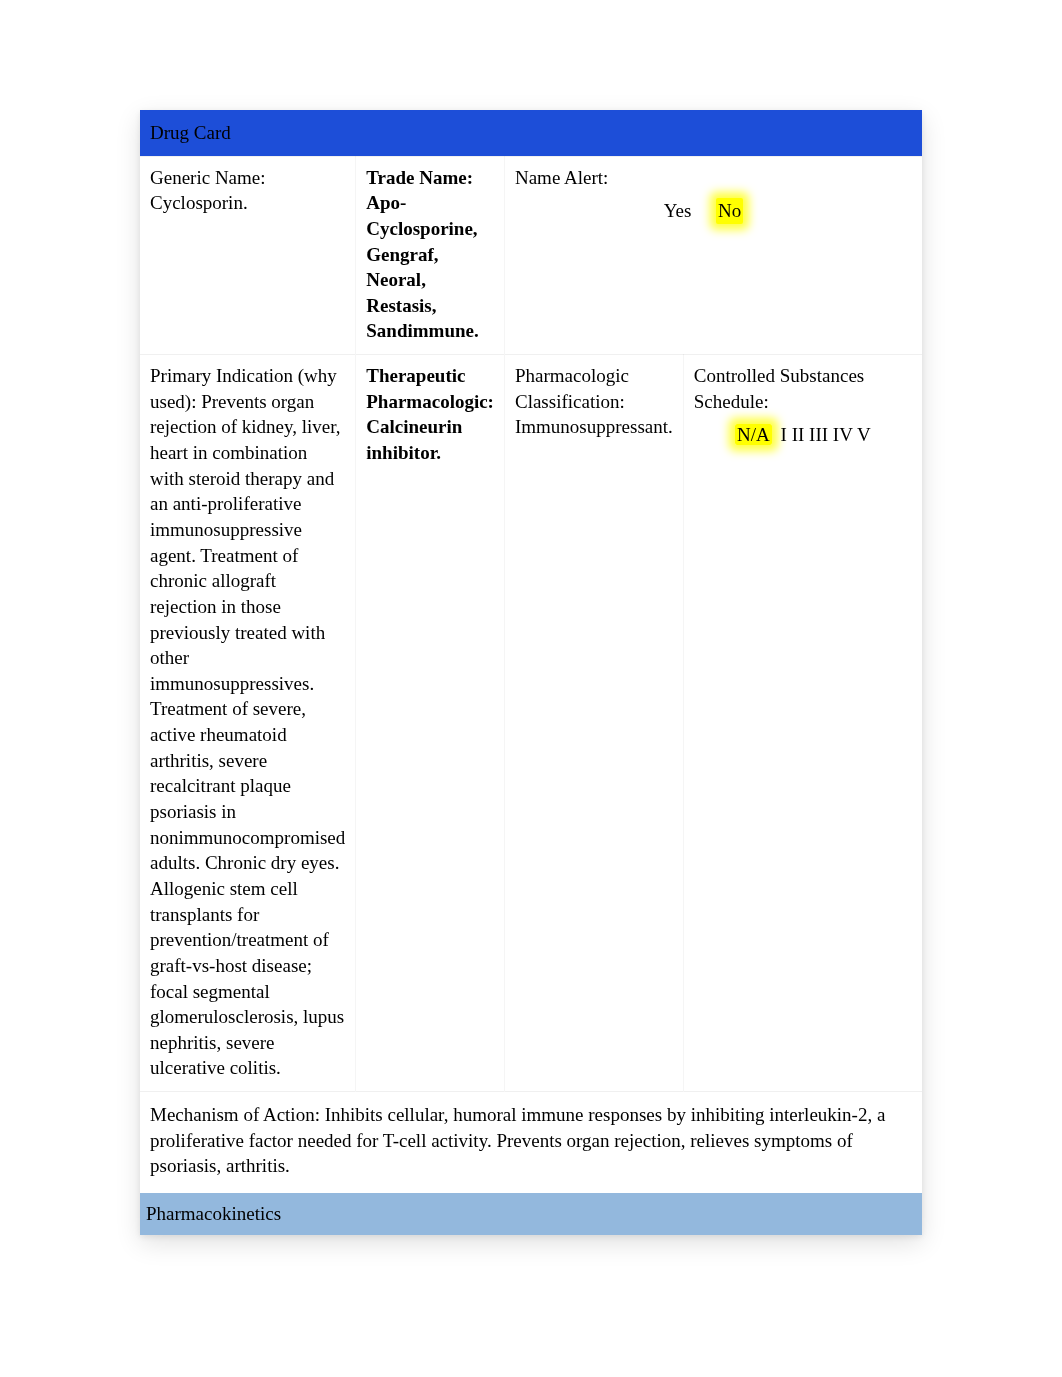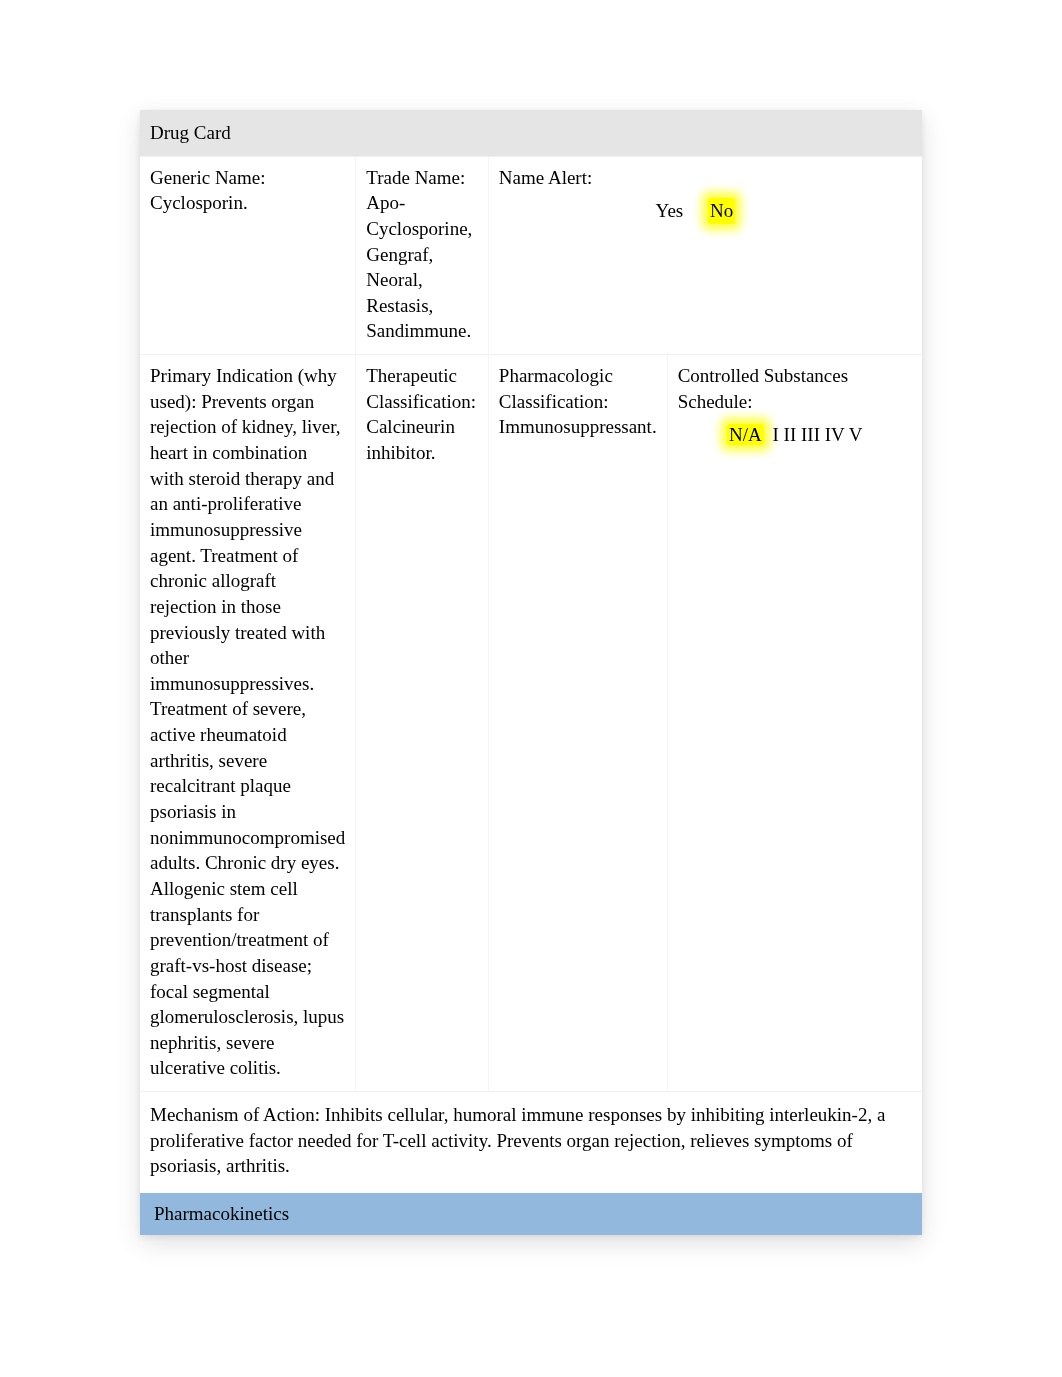--- a/index.html
+++ b/index.html
@@ -32,7 +32,7 @@
       border-right: none;
     }
     .header-row td {
-      background: #e5e5e5;
+      background: #1d4ed8;
       color: #000;
       padding: 10px 10px;
       font-size: 19px;

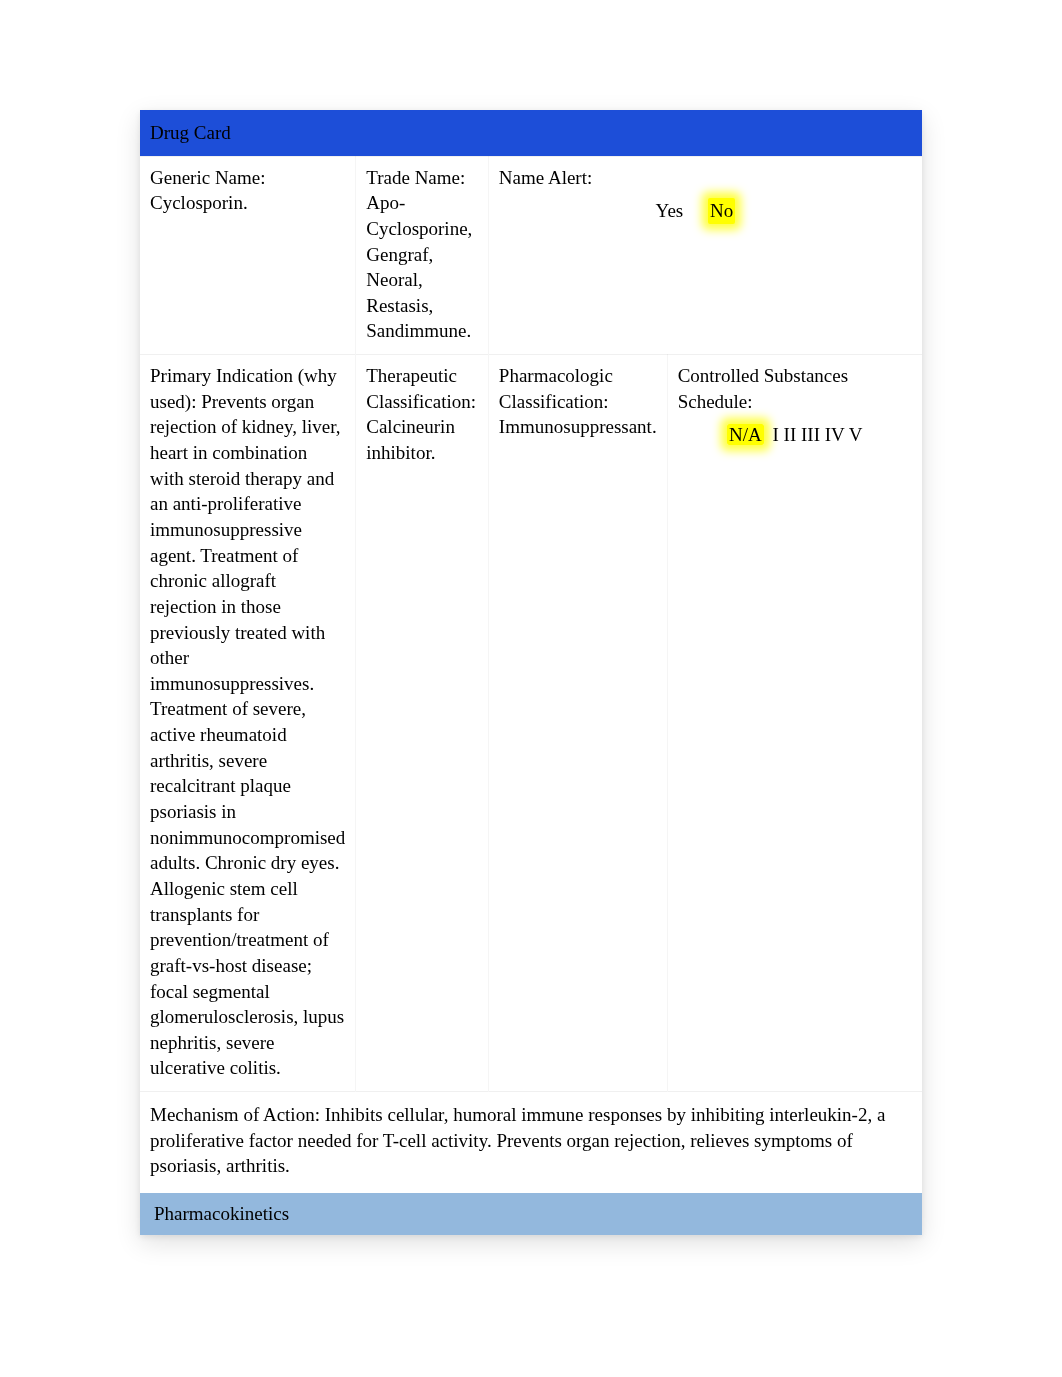--- a/index.html
+++ b/index.html
@@ -63,7 +63,7 @@
       margin-top: 21px;
     }
     .col-a { width: 26%; }
-    .col-b { width: 17%; }
+    .col-b { width: 17%; font-weight: bold; }
     .col-c { width: 21%; }
     .col-d { width: 36%; }
     .full-row td {

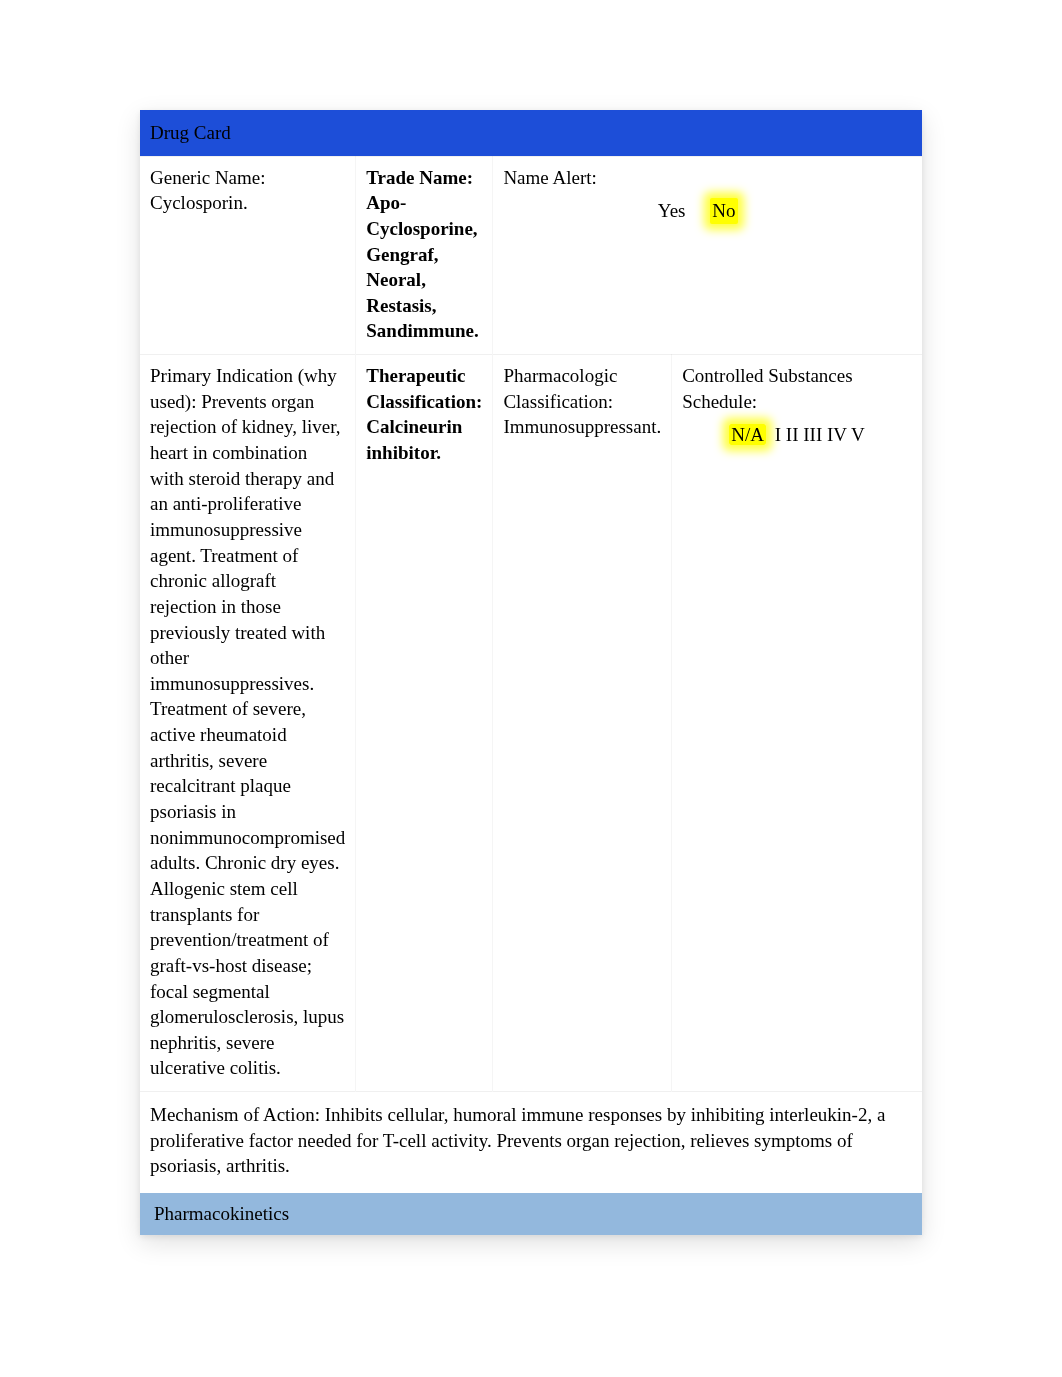--- a/index.html
+++ b/index.html
@@ -105,7 +105,7 @@
       <span>Primary Indication (why used):</span><span> Prevents organ rejection of kidney, liver, heart in combination with steroid therapy and an anti-proliferative immunosuppressive agent. Treatment of chronic allograft rejection in those previously treated with other immunosuppressives. Treatment of severe, active rheumatoid arthritis, severe recalcitrant plaque psoriasis in nonimmunocompromised adults. Chronic dry eyes. Allogenic stem cell transplants for prevention/treatment of graft-vs-host disease; focal segmental glomerulosclerosis, lupus nephritis, severe ulcerative colitis.</span>
     </td>
     <td class="col-b">
-      <span>Therapeutic Classification:</span><span> Calcineurin inhibitor.</span>
+      <span>Therapeutic Pharmacologic:</span><span> Calcineurin inhibitor.</span>
     </td>
     <td class="col-c">
       <span>Pharmacologic Classification:</span><span> Immunosuppressant.</span>

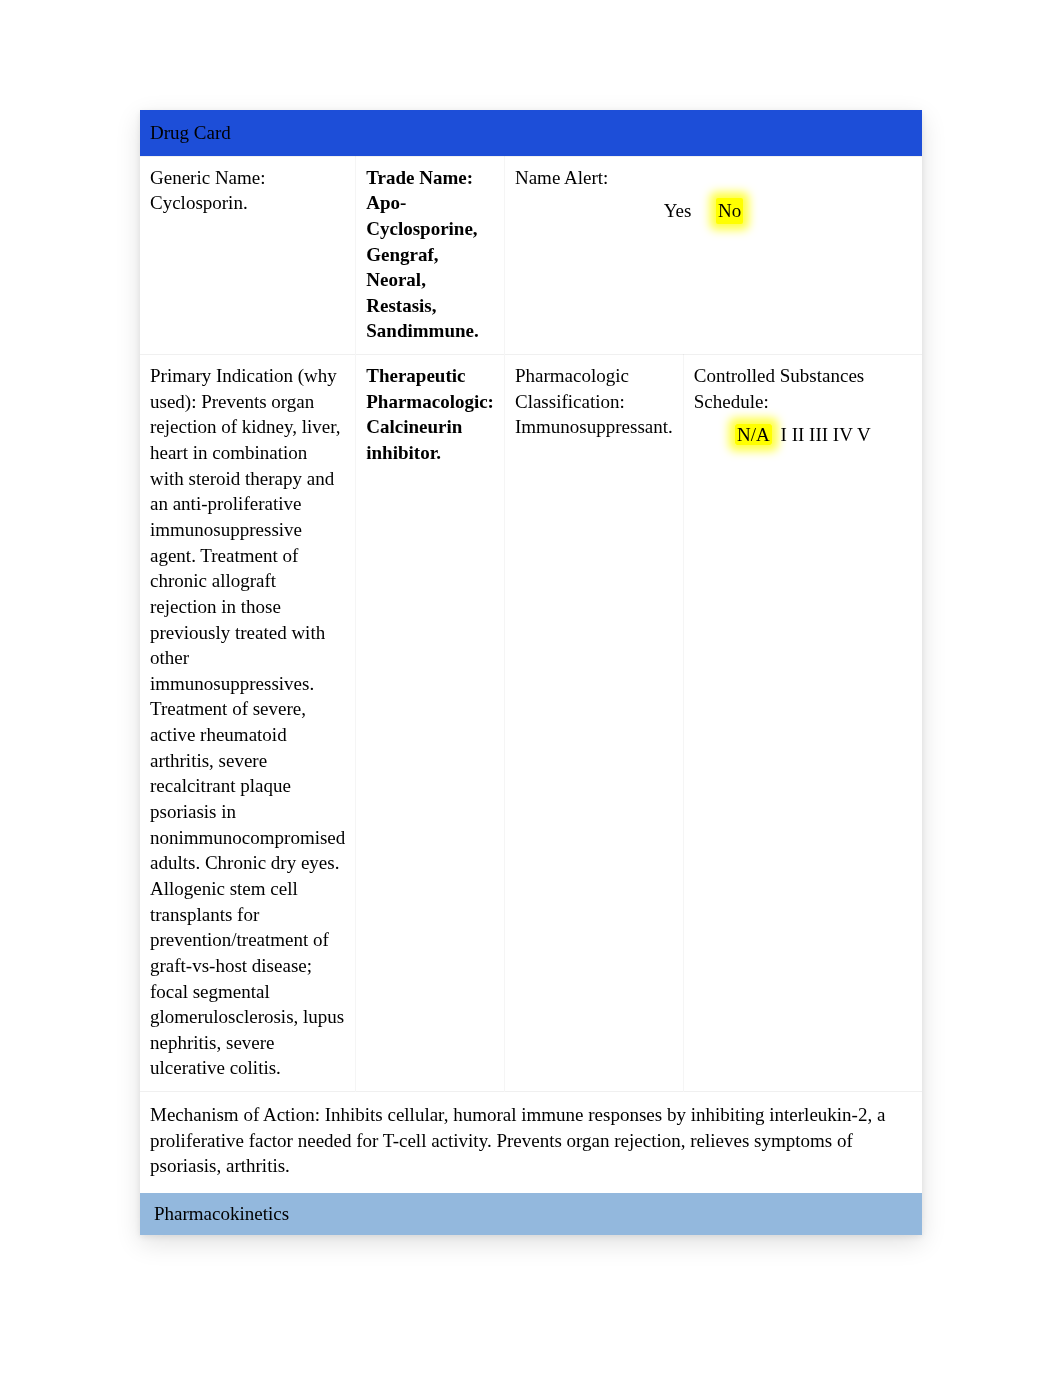--- a/index.html
+++ b/index.html
@@ -39,7 +39,7 @@
     }
     .section-row td {
       background: #93b8dd;
-      padding: 8px 14px;
+      padding: 8px 6px;
     }
     .row-sep td {
       border-top: 1px solid rgba(0,0,0,0.06);

